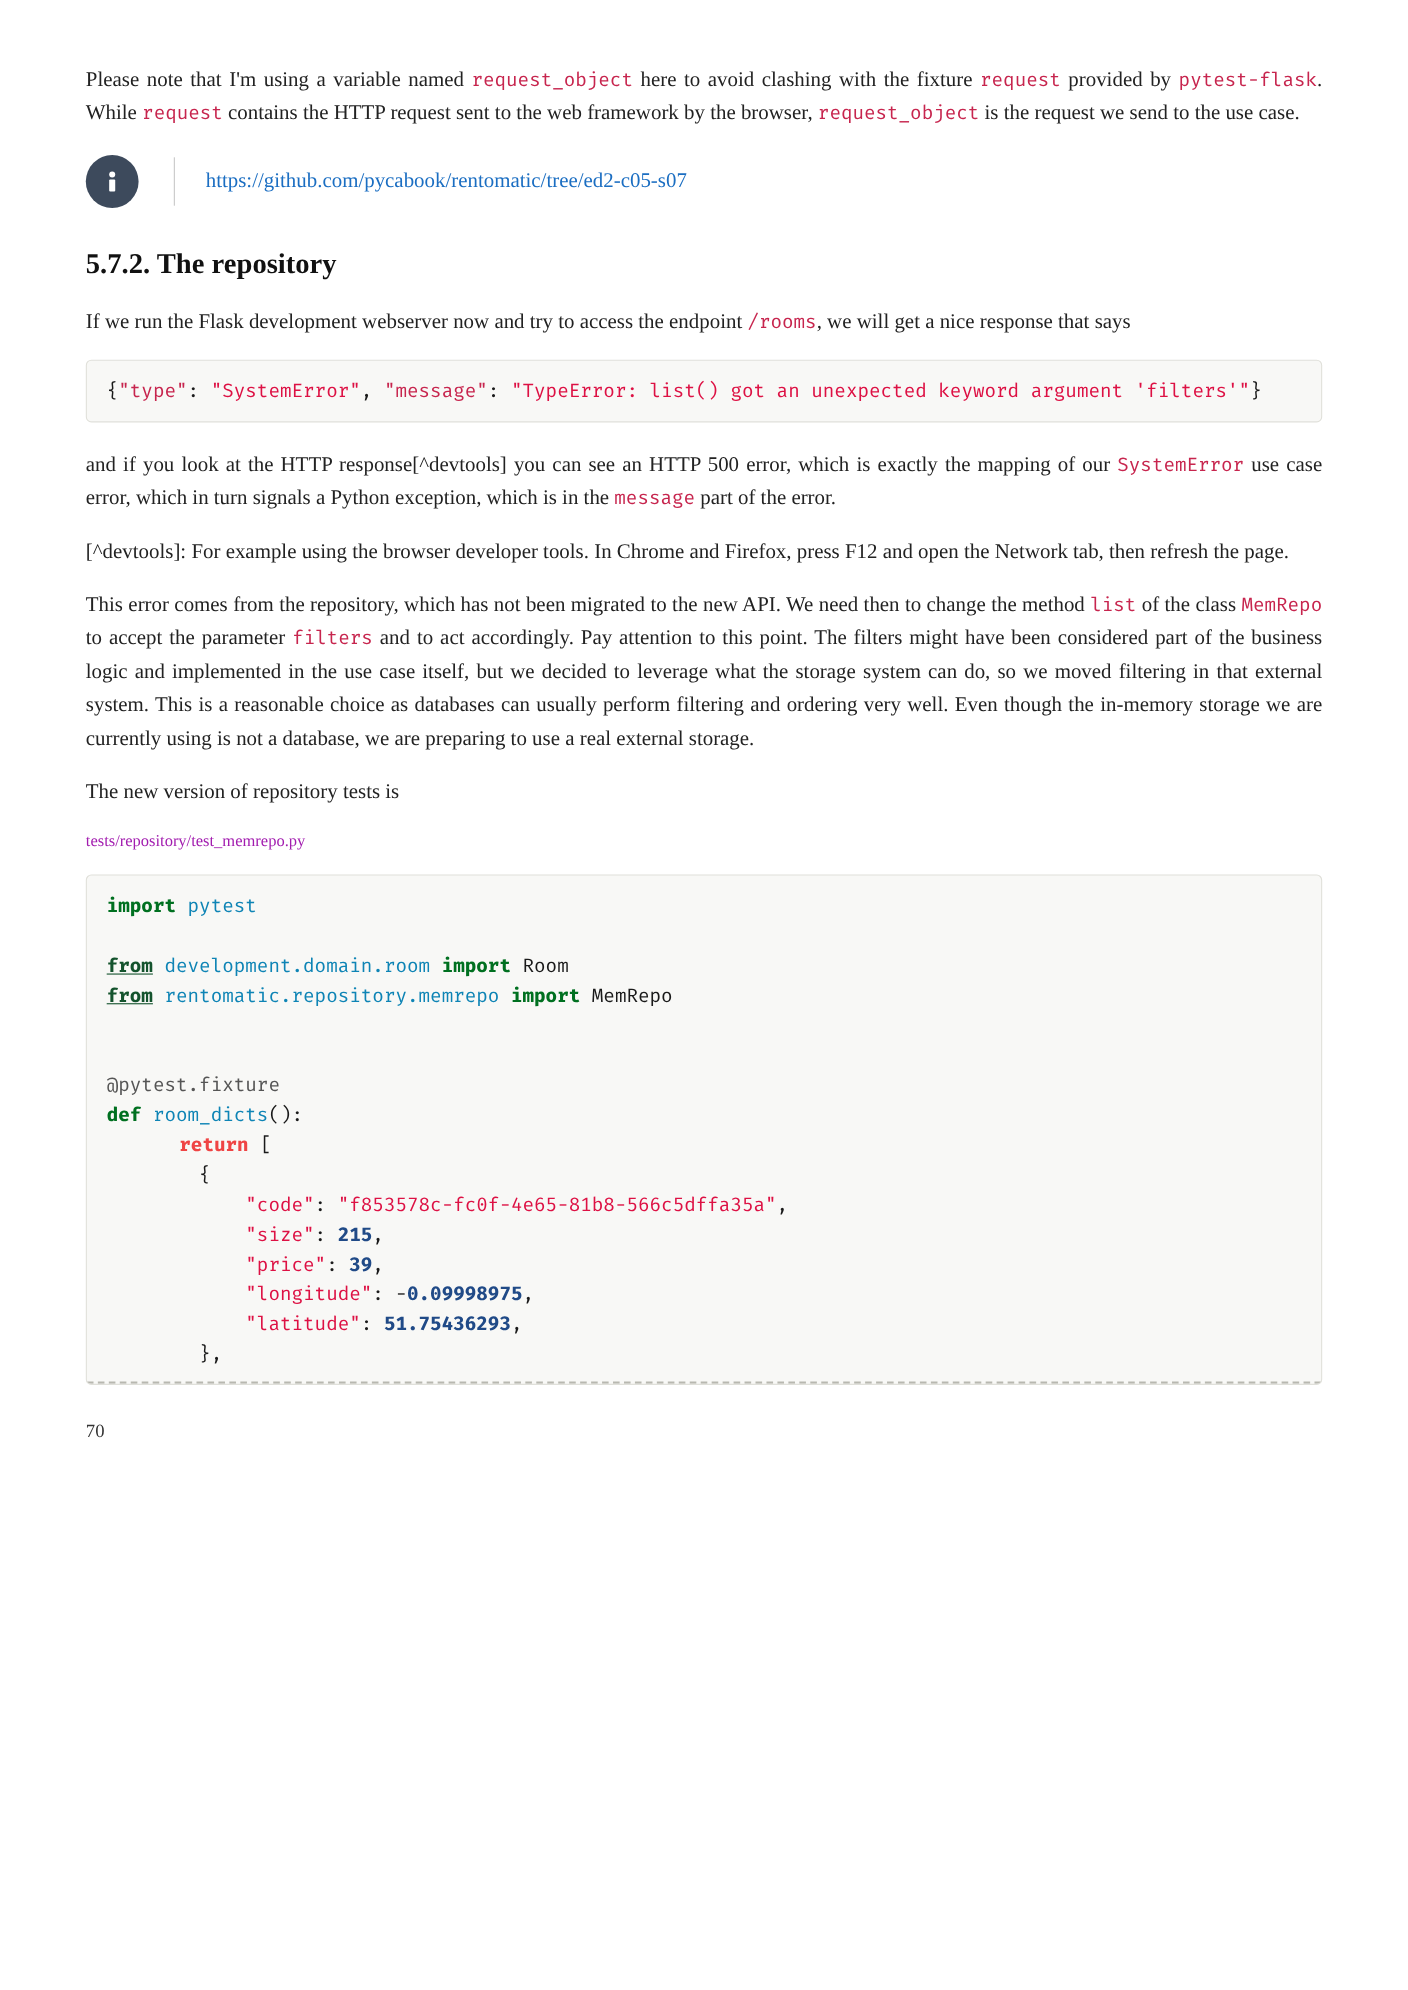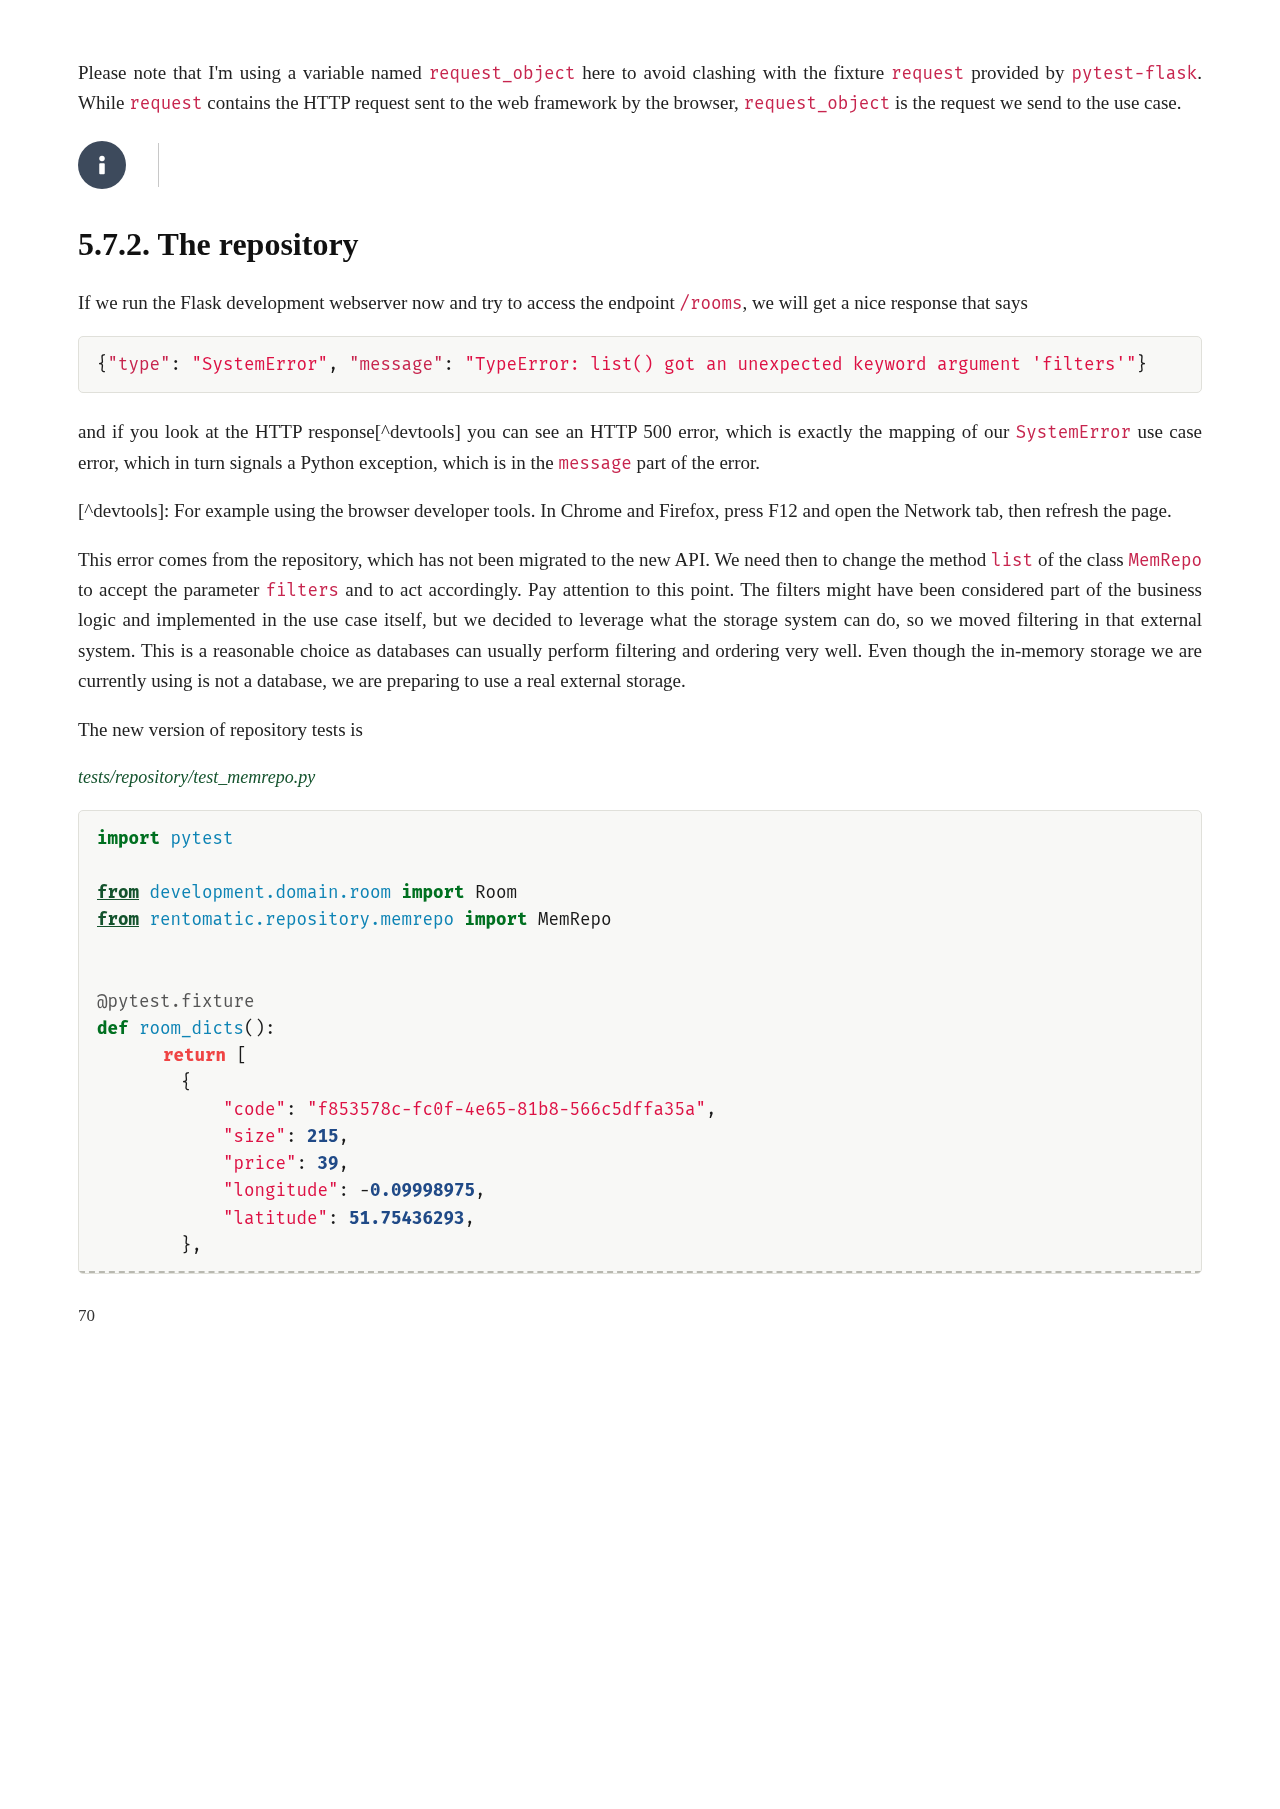--- a/index.html
+++ b/index.html
@@ -117,6 +117,7 @@
       </svg>
   </div>
   <div class="info-divider"></div>
+  <a class="info-link">https://github.com/pycabook/rentomatic/tree/ed2-c05-s07</a>
 </div>
 
 <h2 class="section-heading">5.7.2. The repository</h2>

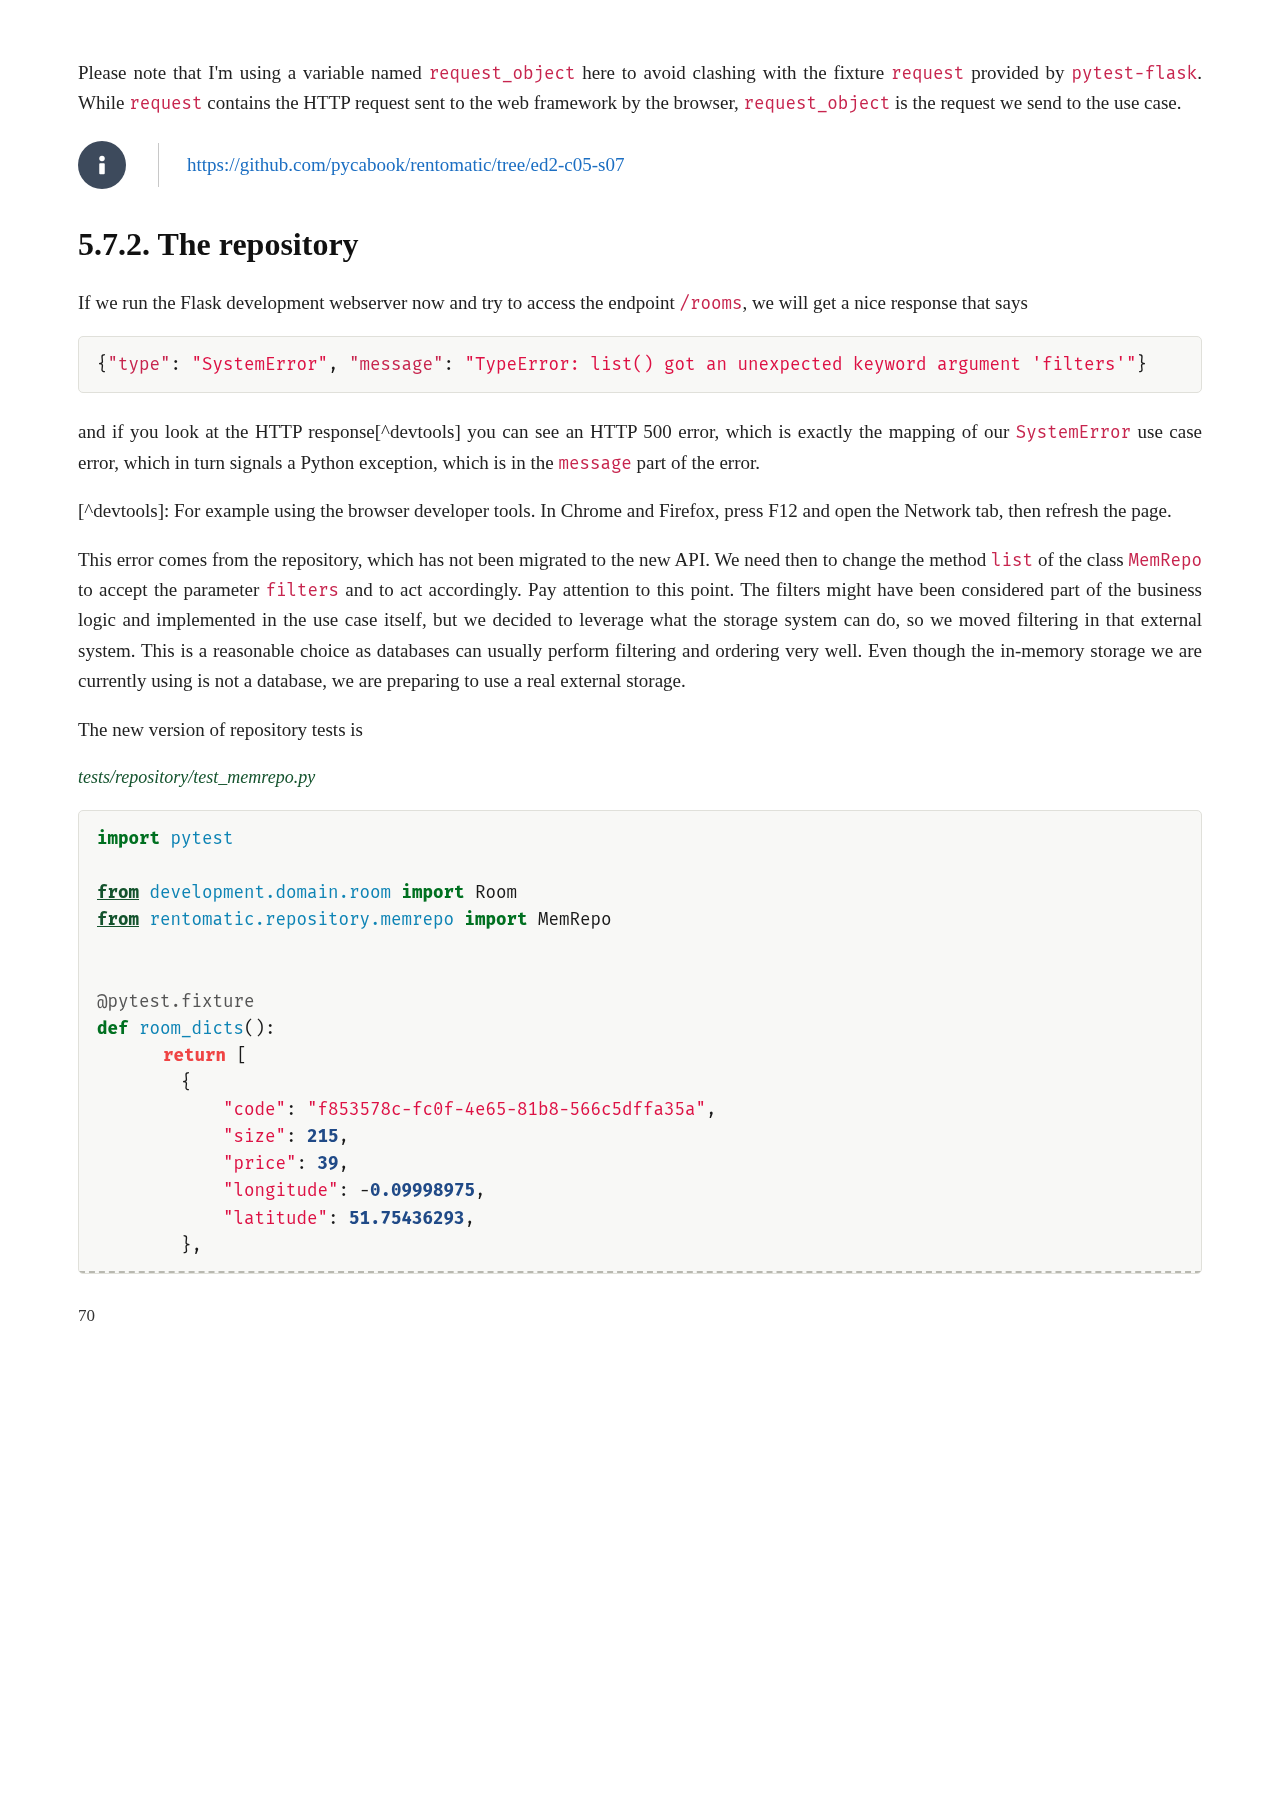--- a/index.html
+++ b/index.html
@@ -51,7 +51,7 @@
     }
     h2.section-heading {
       font-family: Georgia, serif;
-      font-size: 32px;
+      font-size: 26px;
       font-weight: bold;
       margin: 28px 0 18px 0;
       color: #111;

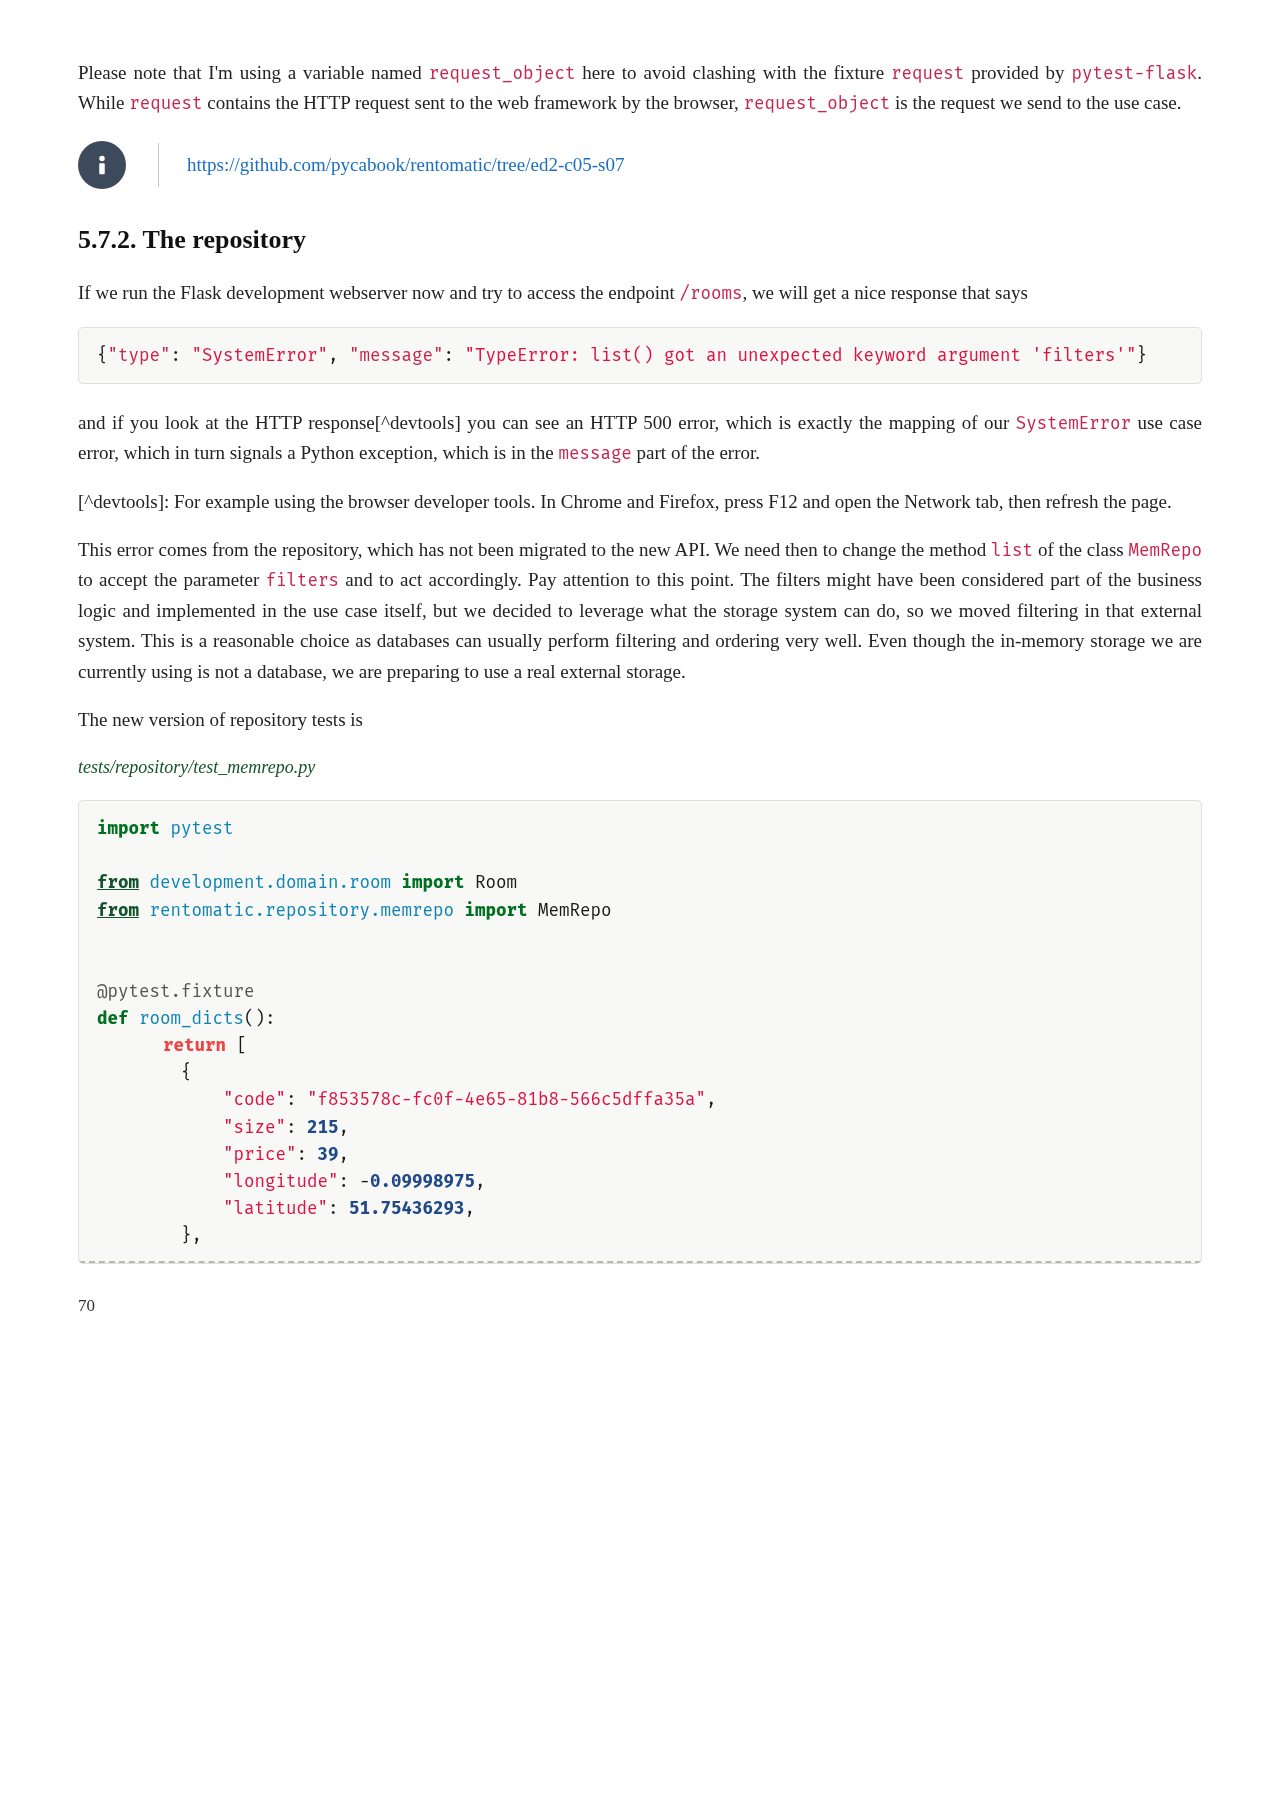--- a/index.html
+++ b/index.html
@@ -69,10 +69,9 @@
       word-wrap: break-word;
     }
     .code-caption {
-      font-style: italic;
-      font-size: 18px;
+      font-size: 15px;
       margin: 14px 0 8px 0;
-      color: #14532d;
+      color: #a21caf;
     }
     .c-punct { color: #1a1a1a; }
     .c-str { color: #d14; }

